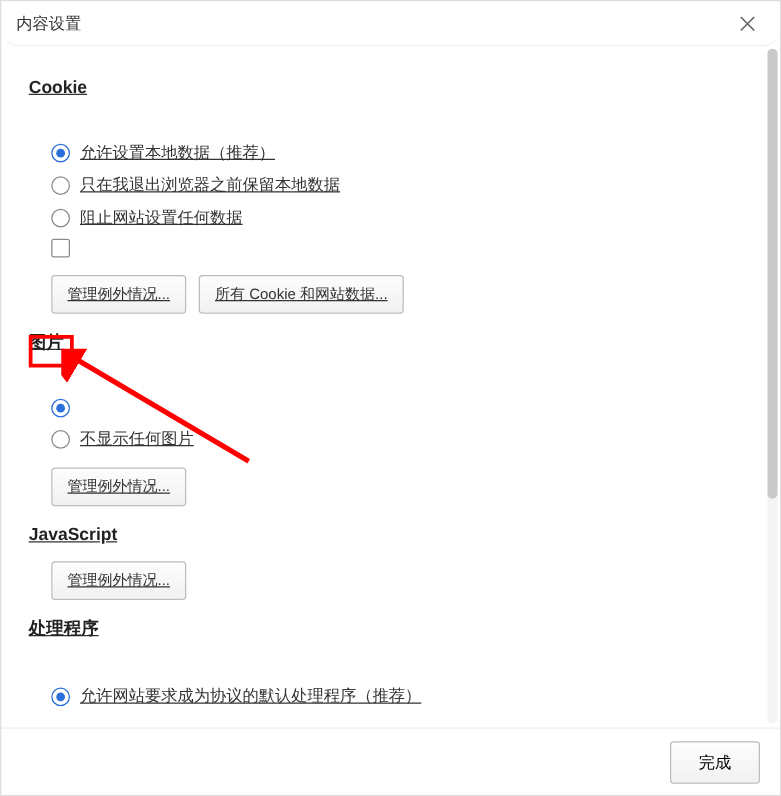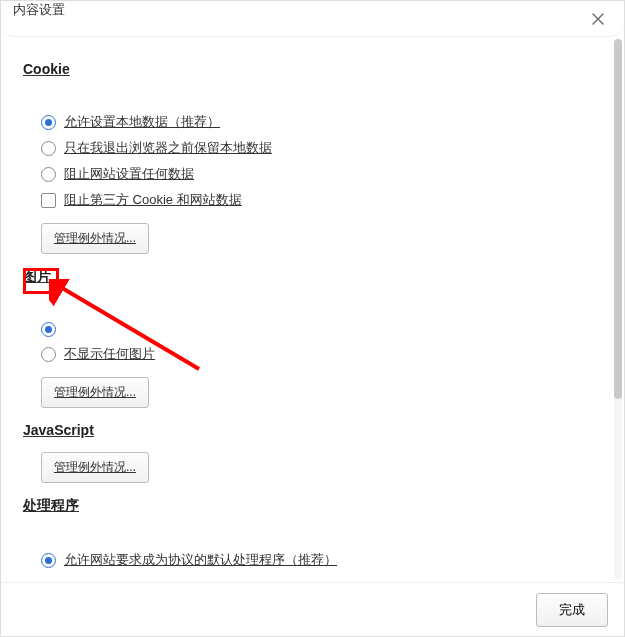--- a/index.html
+++ b/index.html
@@ -26,6 +26,7 @@
     height: 36px;
     border-bottom: 1px solid #eee;
     display: flex;
+    align-items: center;
     padding: 0 12px;
     position: relative;
     border-radius: 14px;

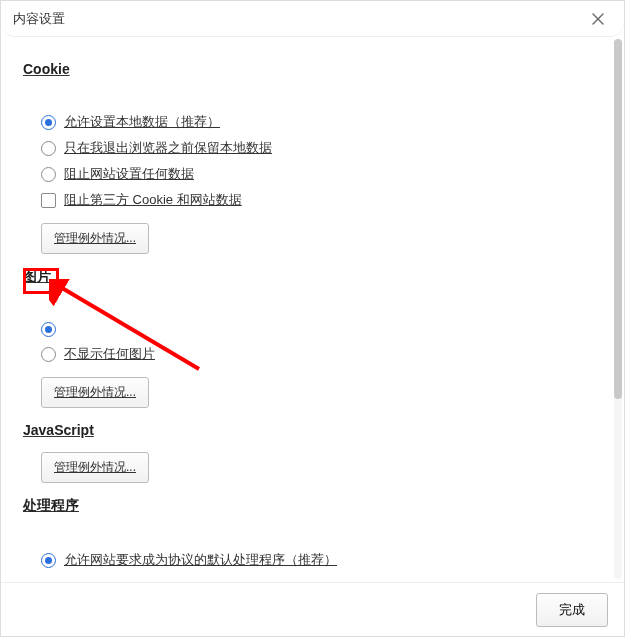--- a/index.html
+++ b/index.html
@@ -195,7 +195,6 @@
       </div>
       <div class="check-row">
         <span class="checkbox"></span>
-        <span>阻止第三方 Cookie 和网站数据</span>
       </div>
     </div>
     <div class="btn-row">

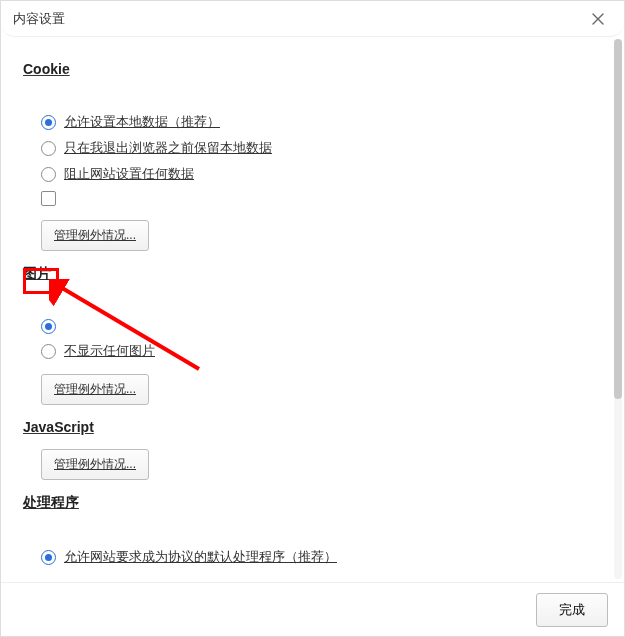--- a/index.html
+++ b/index.html
@@ -199,6 +199,7 @@
     </div>
     <div class="btn-row">
       <button class="btn">管理例外情况...</button>
+      <button class="btn">所有 Cookie 和网站数据...</button>
     </div>
 
     <div class="section-heading">图片</div>

